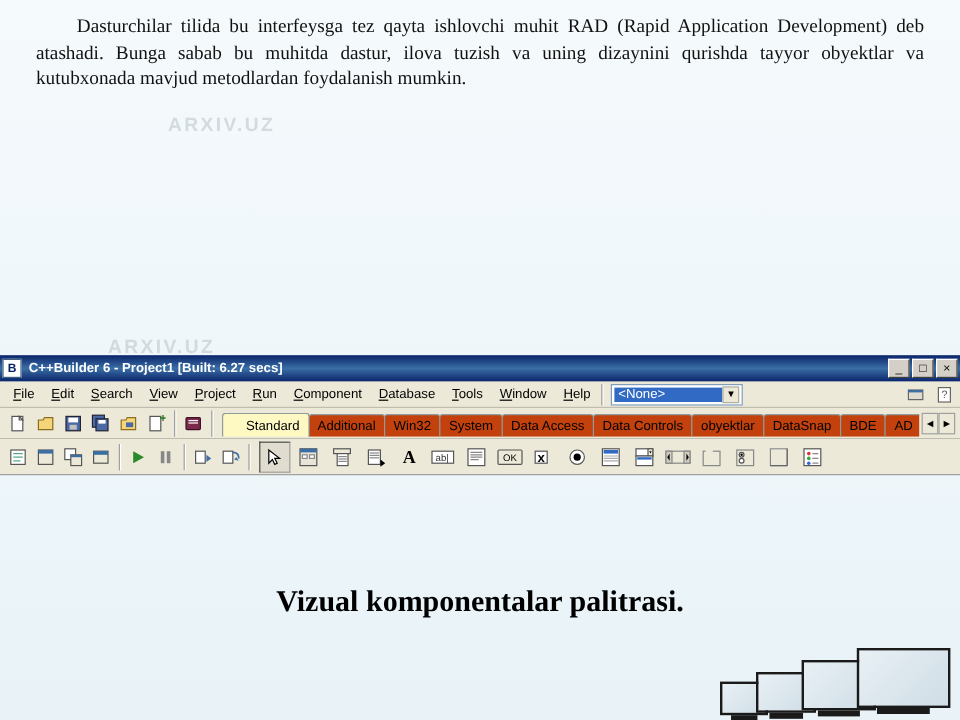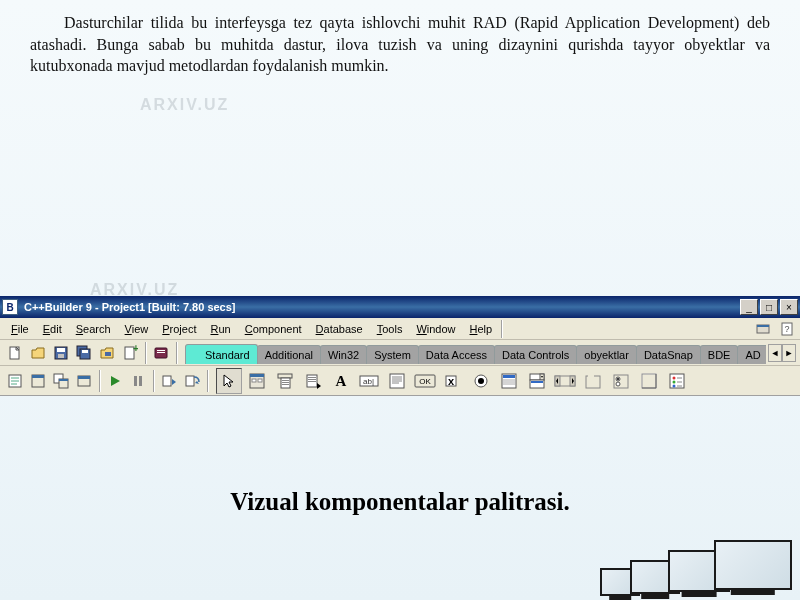--- a/index.html
+++ b/index.html
@@ -232,7 +232,7 @@
 
   <div class="titlebar">
     <div class="app-icon">B</div>
-    <div class="title-text">C++Builder 9 - Project1 [Built: 7.80 secs]</div>
+    <div class="title-text">C++Builder 6 - Project1 [Built: 6.27 secs]</div>
     <div class="win-btns">
       <div class="win-btn">_</div>
       <div class="win-btn">□</div>

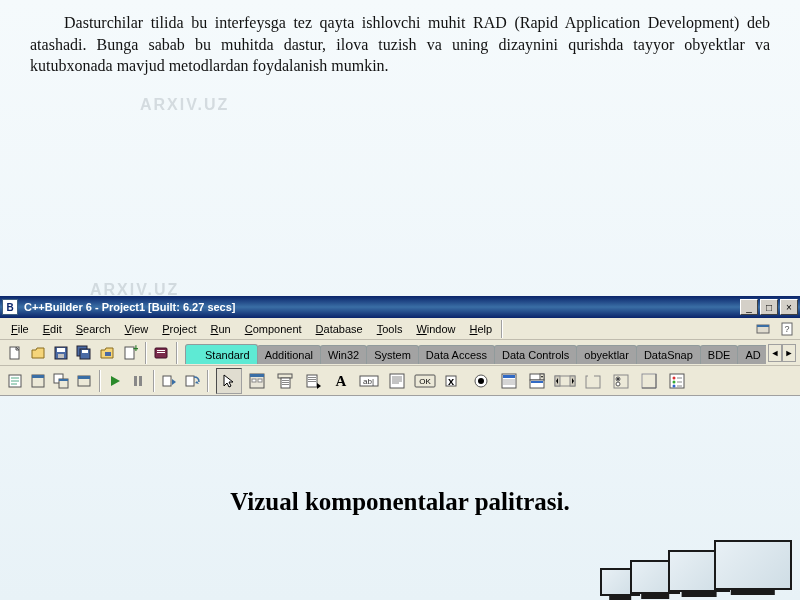--- a/index.html
+++ b/index.html
@@ -254,6 +254,10 @@
       <span class="menu-item"><u>W</u>indow</span>
       <span class="menu-item"><u>H</u>elp</span>
       <span class="menu-sep"></span>
+      <div class="combo">
+        <span class="sel">&lt;None&gt;</span>
+        <span class="dd">▼</span>
+      </div>
     </div>
     <div class="menu-right">
       <div class="small-btn">

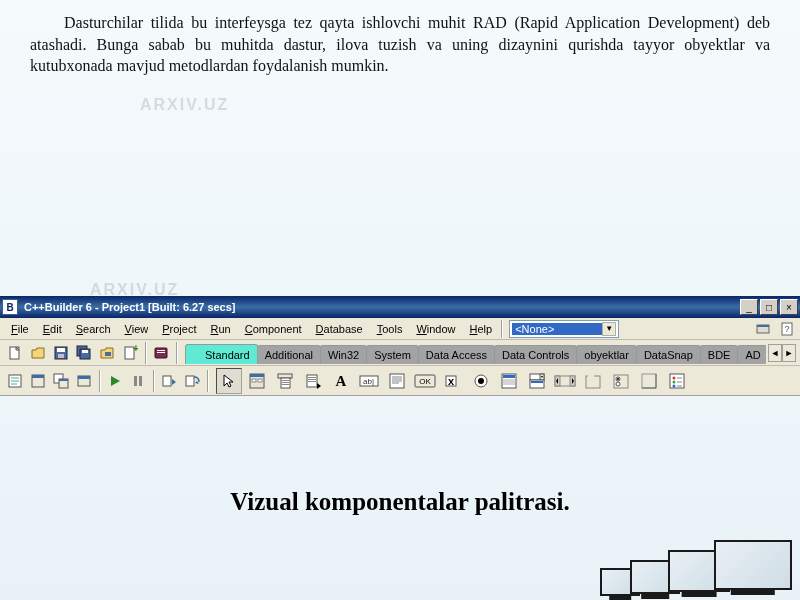--- a/index.html
+++ b/index.html
@@ -149,7 +149,7 @@
     white-space: nowrap;
   }
   .ptab.active {
-    background: #5eead4;
+    background: #fef9c3;
     position: relative; z-index: 1;
     padding-top: 4px;
     padding-left: 19px;

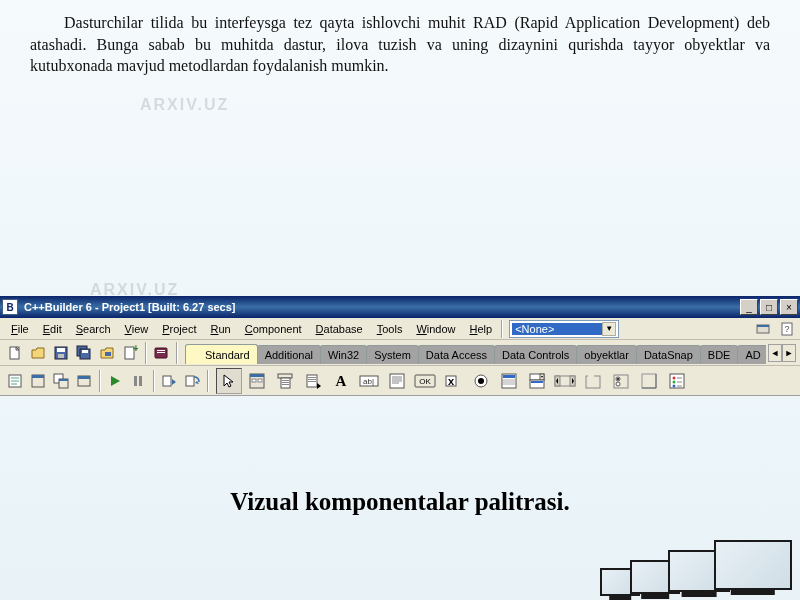--- a/index.html
+++ b/index.html
@@ -143,7 +143,7 @@
     padding: 3px 7px 3px 7px;
     border: 1px solid #919b9c;
     border-bottom: none;
-    background: #a3a3a3;
+    background: #c2410c;
     margin-right: -1px;
     border-radius: 3px 3px 0 0;
     white-space: nowrap;

